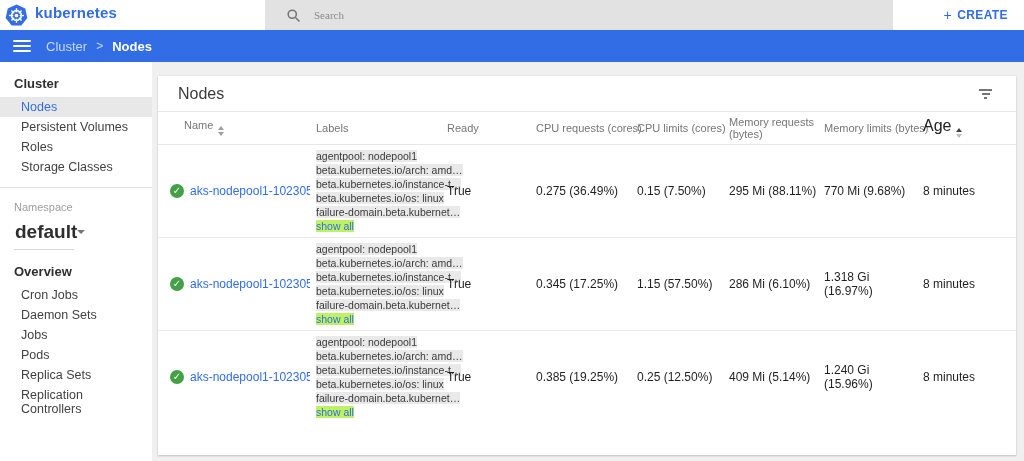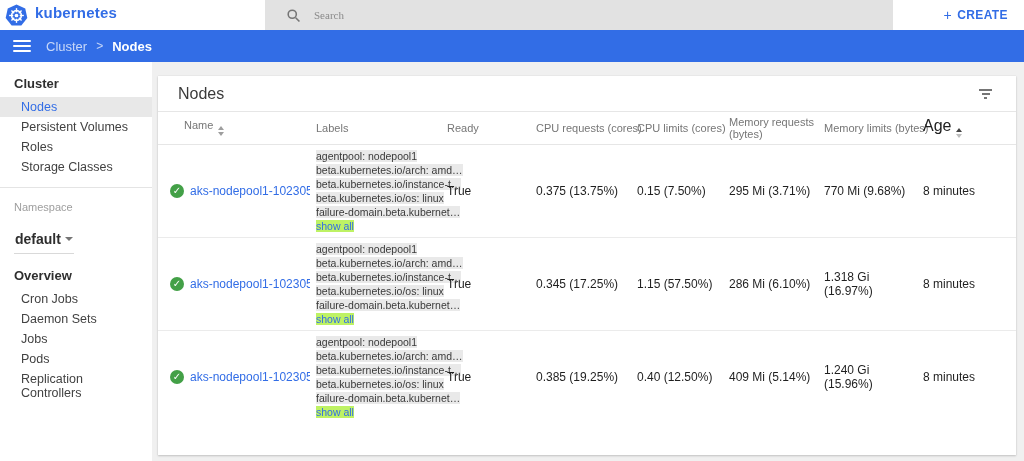--- a/index.html
+++ b/index.html
@@ -217,7 +217,7 @@
                 <span class="chip show-all">show all</span>
               </td>
               <td>True</td>
-              <td>0.375 (13.75%)</td>
+              <td>0.275 (36.49%)</td>
               <td>0.15 (7.50%)</td>
               <td>295 Mi (3.71%)</td>
               <td>770 Mi (9.68%)</td>

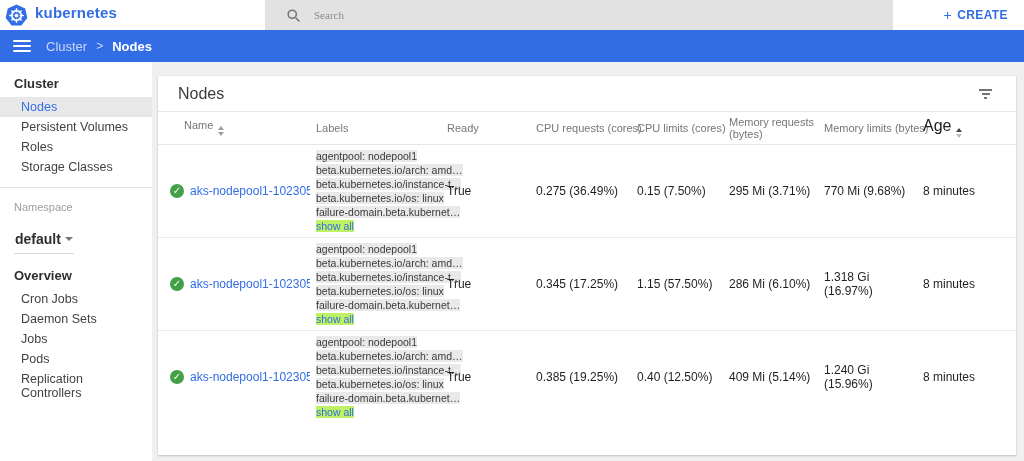--- a/index.html
+++ b/index.html
@@ -219,7 +219,7 @@
               <td>True</td>
               <td>0.275 (36.49%)</td>
               <td>0.15 (7.50%)</td>
-              <td>295 Mi (3.71%)</td>
+              <td>295 Mi (88.11%)</td>
               <td>770 Mi (9.68%)</td>
               <td>8 minutes</td>
             </tr>

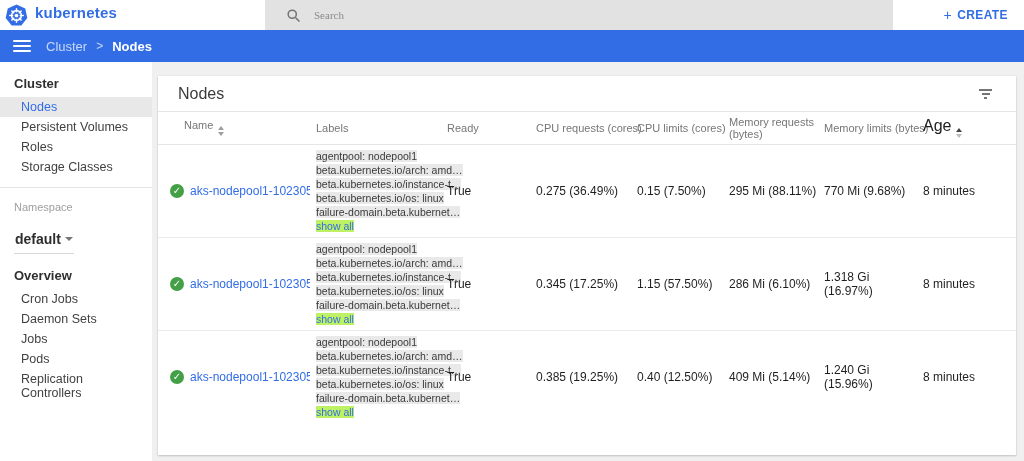--- a/index.html
+++ b/index.html
@@ -38,8 +38,8 @@
   .s-item.selected { background:#e8e8e8; color:#326de6; }
   .s-div { border-top:1px solid #e4e4e4; margin-top:10px; }
   .ns-label { padding:13px 14px 2px; font-size:11px; color:#9e9e9e; }
-  .ns-select { margin:13px 14px 0; width:60px; padding:3px 1px 6px; display:flex; align-items:center;
-    justify-content:space-between; font-weight:700; font-size:14px; color:#2e2e2e;
+  .ns-select { margin:3px 14px 0; width:60px; padding:3px 1px 6px; display:flex; align-items:center;
+    justify-content:space-between; font-weight:700; font-size:19px; color:#2e2e2e;
     border-bottom:1px solid #d9d9d9; cursor:pointer; }
   .caret { width:0; height:0; border-left:4px solid transparent; border-right:4px solid transparent;
     border-top:4px solid #757575; }

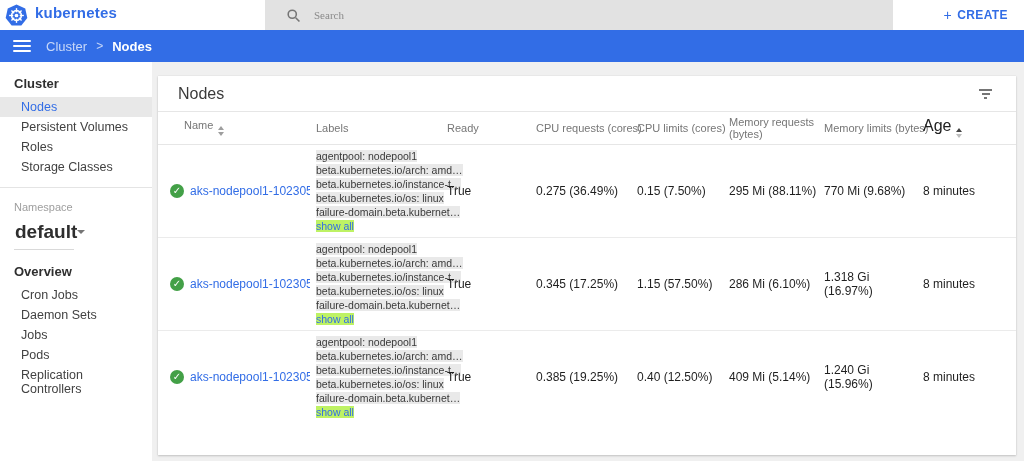--- a/index.html
+++ b/index.html
@@ -152,6 +152,7 @@
         <div class="s-item">Daemon Sets</div>
         <div class="s-item">Jobs</div>
         <div class="s-item">Pods</div>
+        <div class="s-item">Replica Sets</div>
         <div class="s-item">Replication Controllers</div>
       </div>
   </aside>

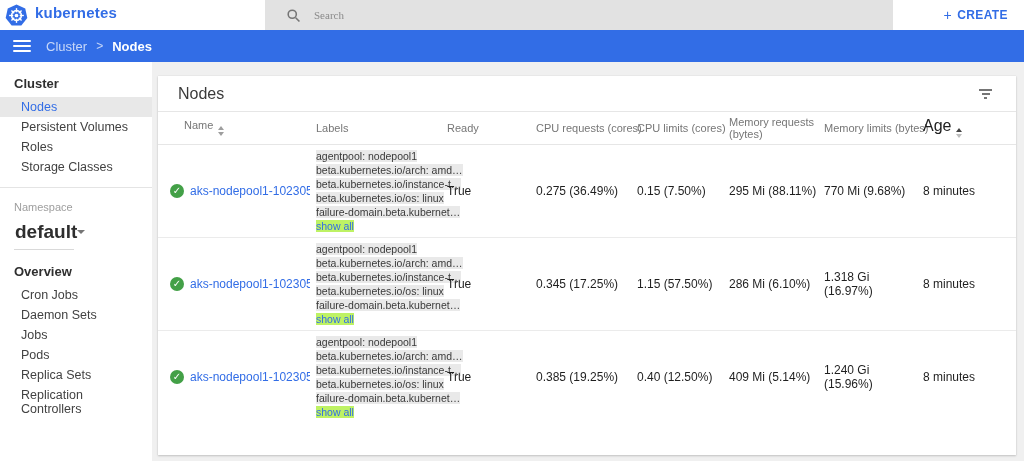--- a/index.html
+++ b/index.html
@@ -263,7 +263,7 @@
               </td>
               <td>True</td>
               <td>0.385 (19.25%)</td>
-              <td>0.40 (12.50%)</td>
+              <td>0.25 (12.50%)</td>
               <td>409 Mi (5.14%)</td>
               <td>1.240 Gi (15.96%)</td>
               <td>8 minutes</td>

